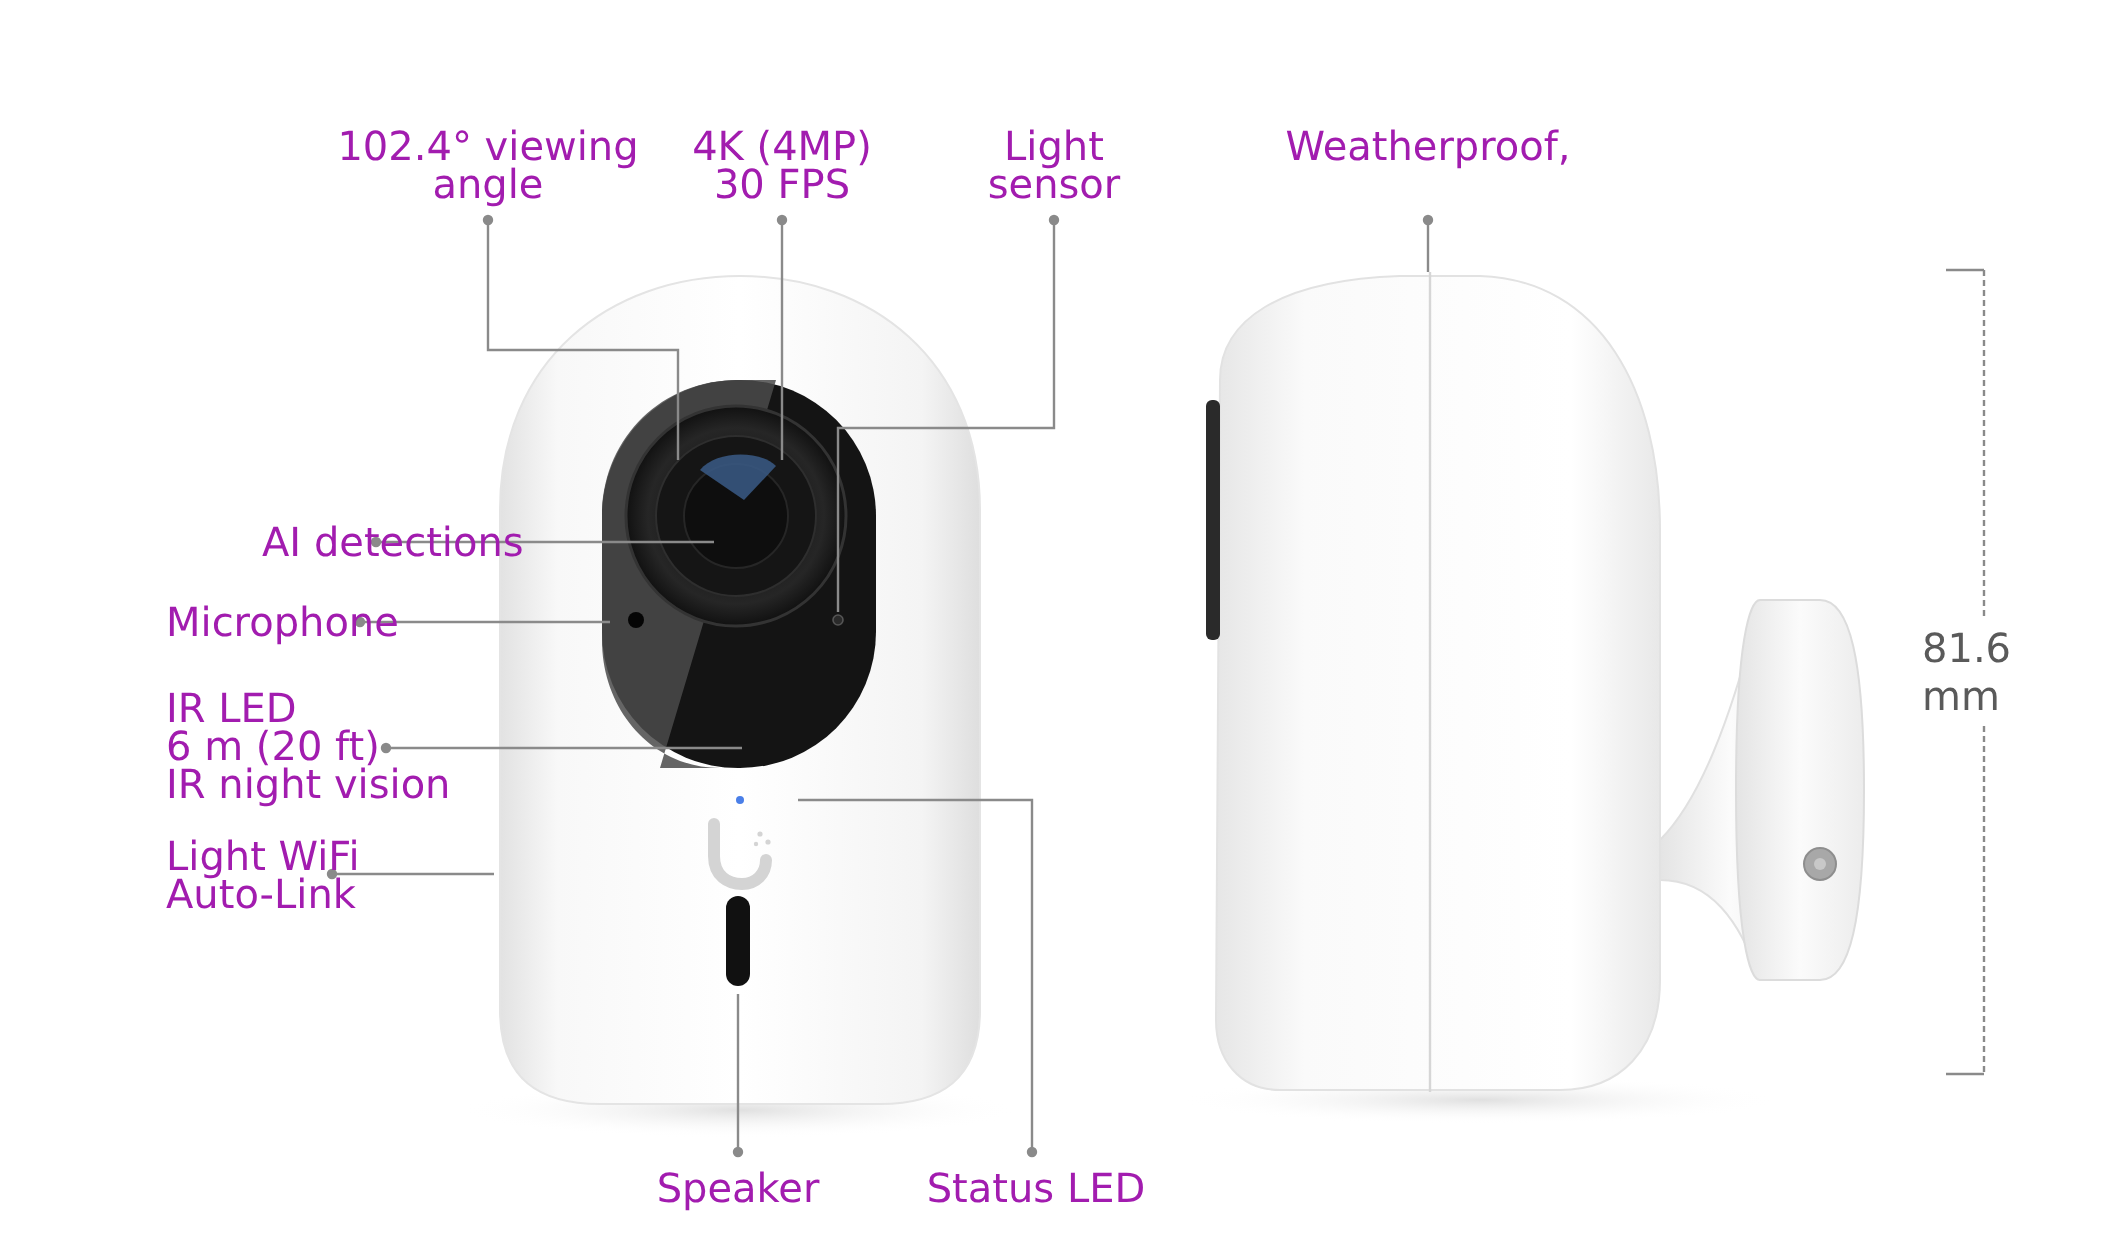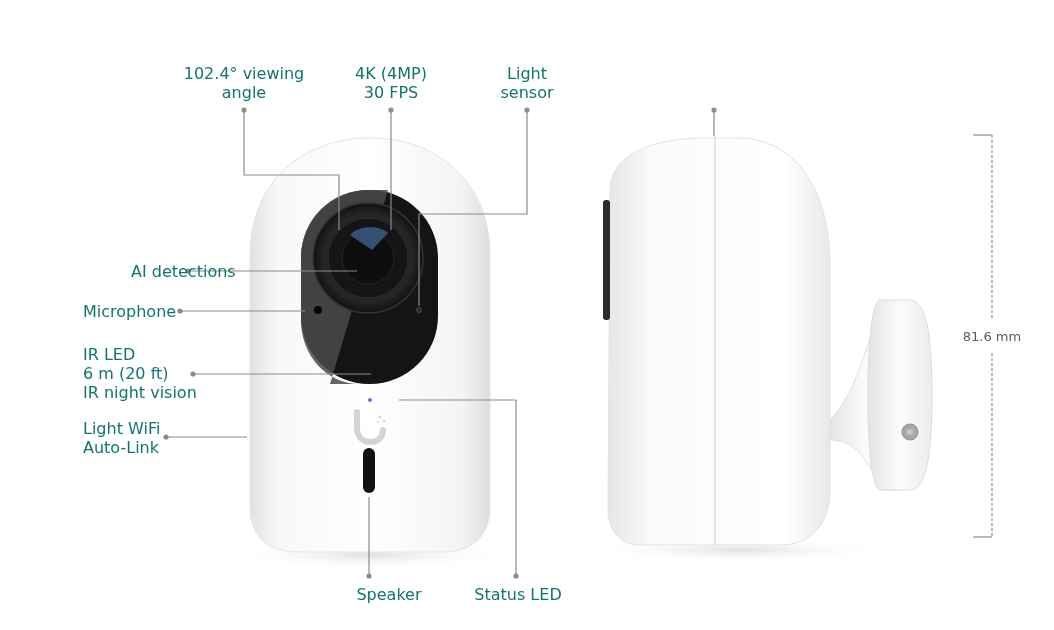--- a/index.html
+++ b/index.html
@@ -5,7 +5,7 @@
     html, body { margin: 0; padding: 0; background: #ffffff; }
     body { width: 1054px; height: 630px; position: relative; overflow: hidden;
            font-family: "DejaVu Sans", "Liberation Sans", sans-serif; color: #555555; }
-    .label { position: absolute; font-size: 16px; line-height: 19px; color: #0f766e; white-space: nowrap; }
+    .label { position: absolute; font-size: 20px; line-height: 19px; color: #a21caf; white-space: nowrap; }
     .center { text-align: center; transform: translateX(-50%); }
     .left { text-align: left; }
     svg.overlay { position: absolute; left: 0; top: 0; width: 1054px; height: 630px; }

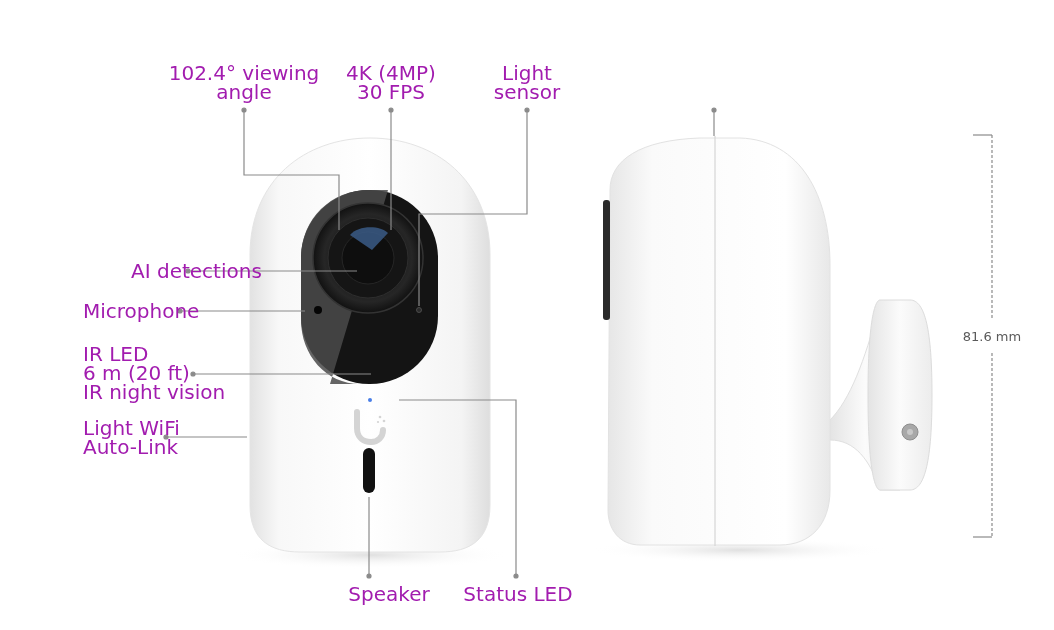--- a/index.html
+++ b/index.html
@@ -145,6 +145,7 @@
   <div>sensor</div>
 </div>
 <div class="label center" style="left:714px; top:64px;">
+  <div>Weatherproof,</div>
 </div>
 
 <div class="label left" style="left:83px; top:262px;margin-left:48px;">

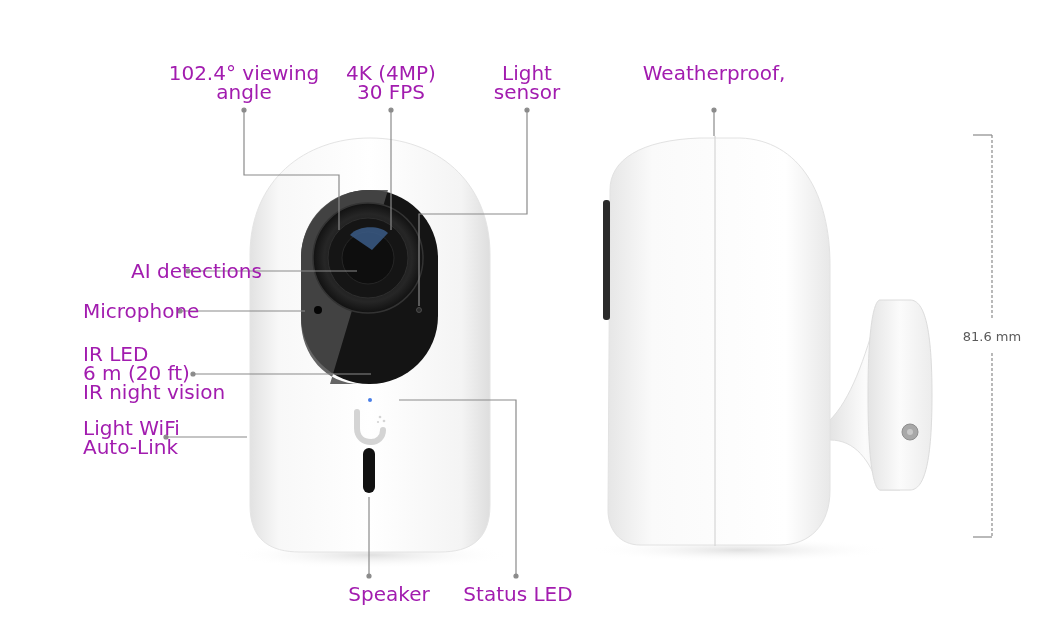--- a/index.html
+++ b/index.html
@@ -9,7 +9,7 @@
     .center { text-align: center; transform: translateX(-50%); }
     .left { text-align: left; }
     svg.overlay { position: absolute; left: 0; top: 0; width: 1054px; height: 630px; }
-    .dim-label { position: absolute; font-size: 13px; color: #5a5a5a; transform: translate(-50%, -50%); background: #fff; padding: 2px 0; }
+    .dim-label { position: absolute; font-size: 20px; color: #5a5a5a; transform: translate(-50%, -50%); background: #fff; padding: 2px 0; }
   </style>
 </head>
 <body>

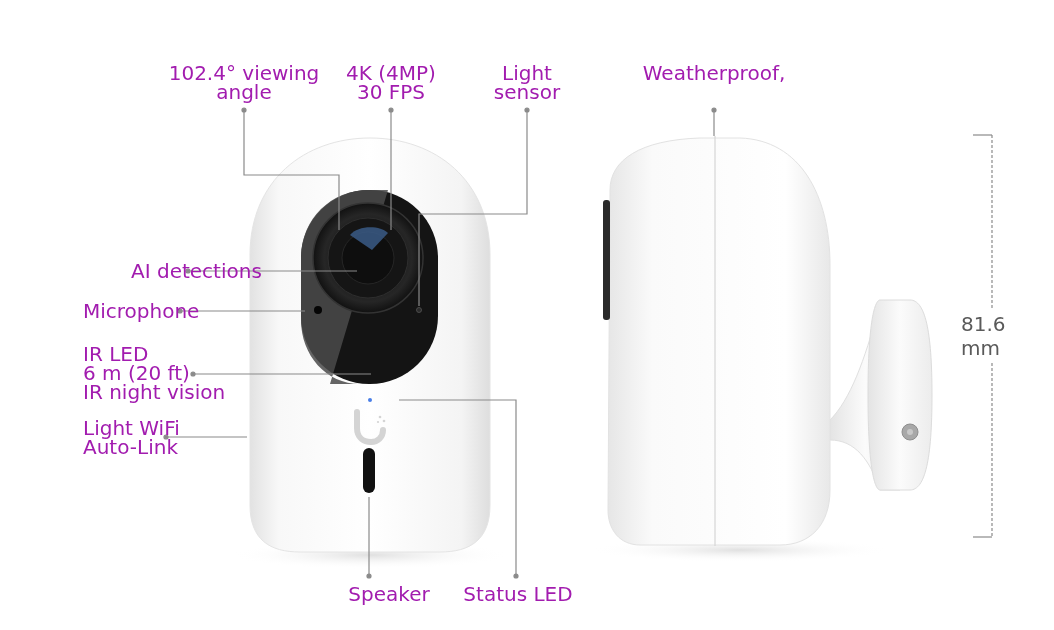--- a/index.html
+++ b/index.html
@@ -164,7 +164,7 @@
   <div>Auto-Link</div>
 </div>
 
-<div class="label center" style="left:369px; top:585px;margin-left:20px;">
+<div class="label center" style="left:369px; top:585px;">
   <div>Speaker</div>
 </div>
 <div class="label center" style="left:518px; top:585px;">

